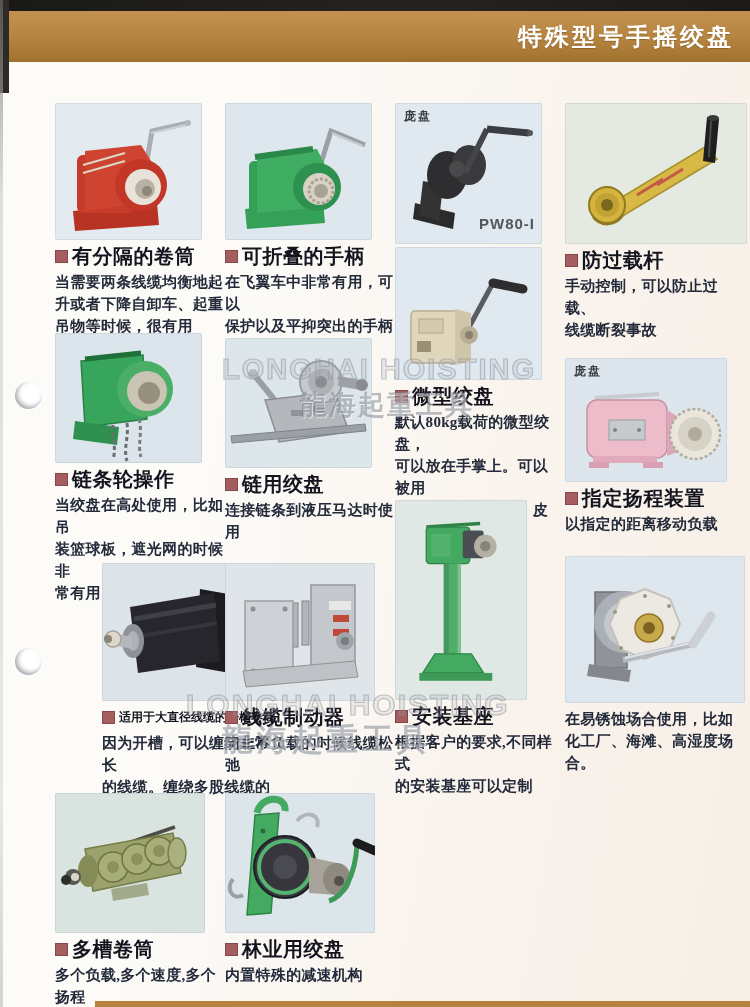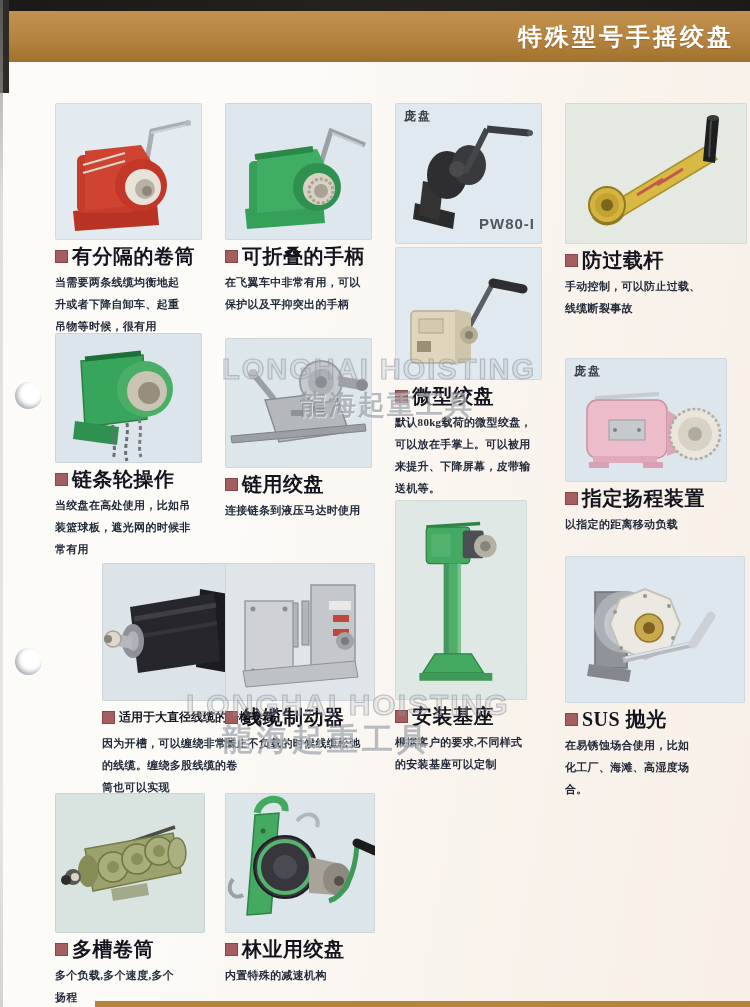--- a/index.html
+++ b/index.html
@@ -32,7 +32,7 @@
   .bullet{width:13px;height:13px;background:#a55e60;box-shadow:inset 0 0 0 1px rgba(118,58,62,.65);flex:none;}
   .title{font-size:20px;font-weight:bold;color:#14141e;letter-spacing:.5px;white-space:nowrap;}
   .title.small{font-size:12px;letter-spacing:0;}
-  .desc{margin-top:5px;font-size:11px;line-height:22px;color:#232a3a;font-weight:600;
+  .desc{margin-top:5px;font-size:15px;line-height:22px;color:#232a3a;font-weight:600;
         white-space:pre-line;width:176px;letter-spacing:.3px;}
   .wm-latin{position:absolute;font-family:"Liberation Sans","DejaVu Sans",sans-serif;font-weight:bold;
         font-size:29px;letter-spacing:2px;color:rgba(158,164,172,.16);

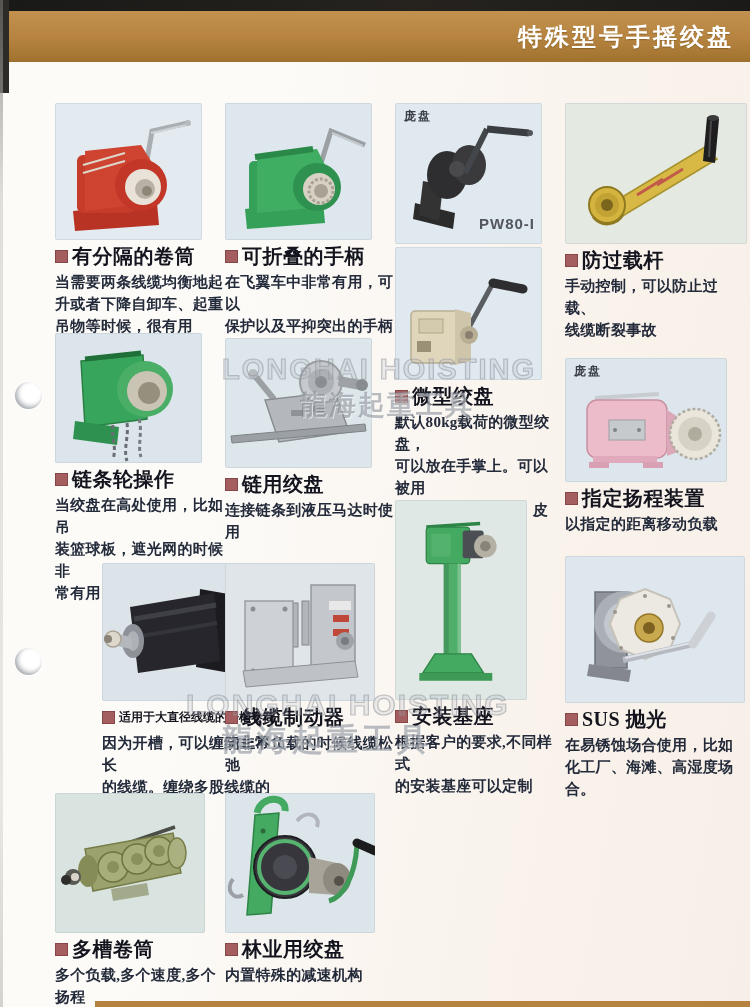--- a/index.html
+++ b/index.html
@@ -331,10 +331,6 @@
         <path d="M24 108 L66 114 L64 126 L22 120 Z" fill="#84888e"></path>
       </svg>
     </div>
-    <div class="title-row">
-        <span class="bullet"></span>
-      <span class="title">SUS 抛光</span>
-      </div>
     <div class="desc">在易锈蚀场合使用，比如
 化工厂、海滩、高湿度场
 合。</div>

